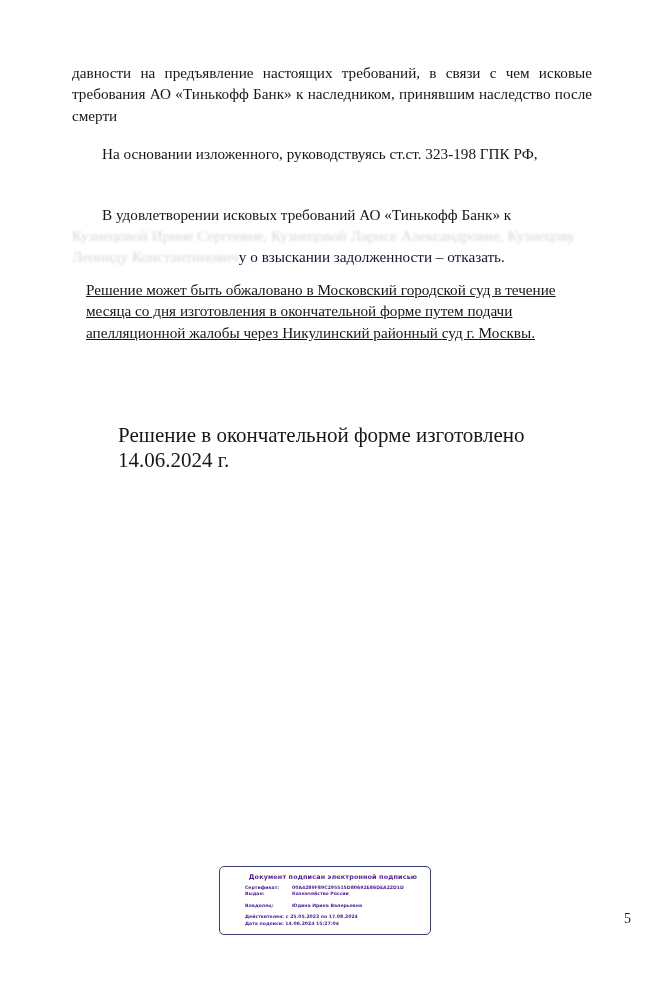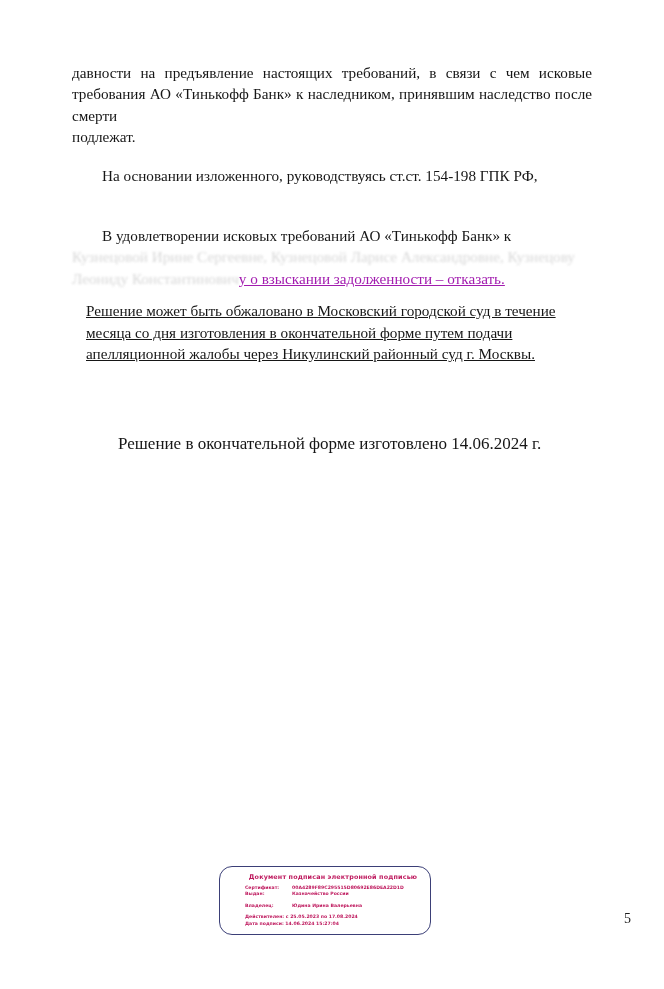--- a/index.html
+++ b/index.html
@@ -151,9 +151,6 @@
 
 
     <p class="para">
-      <span class="line">
-        <span>подлежат.</span>
-      </span>
     </p>
 
     <div class="gap-md"></div>

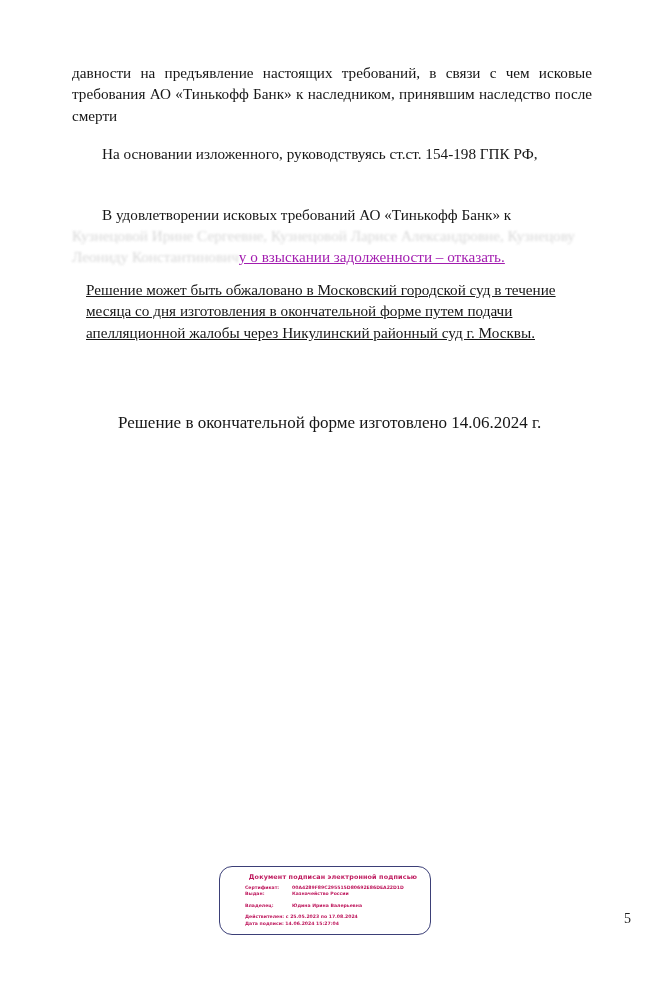--- a/index.html
+++ b/index.html
@@ -156,7 +156,7 @@
     <div class="gap-md"></div>
 
     <p class="para indent">
-      <span>На основании изложенного, руководствуясь ст.ст. 154-198 ГПК РФ,</span>
+      <span>На основании изложенного, руководствуясь ст.ст. 323-198 ГПК РФ,</span>
     </p>
 
     <div class="gap-md"></div>

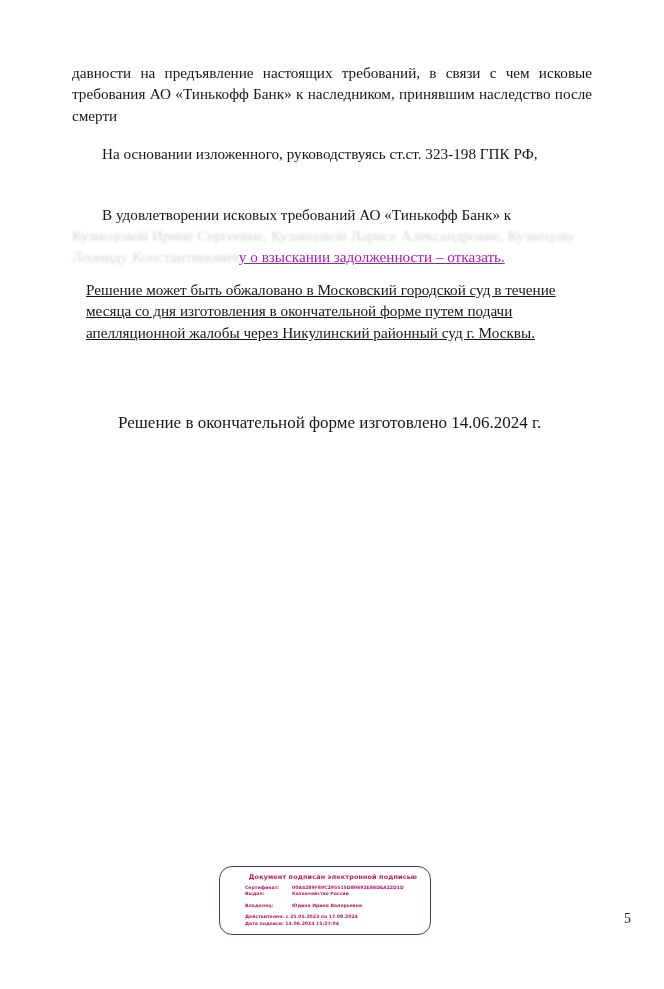--- a/index.html
+++ b/index.html
@@ -56,7 +56,7 @@
     opacity: 0.38;
     filter: blur(0.9px) contrast(0.35);
   }
-  .visible-frag { color: #a21caf; opacity: 1; filter: none; text-decoration: underline; }
+  .visible-frag { color: #0f172a; opacity: 1; filter: none; }
 
   .line { display: block; }
   .jline {

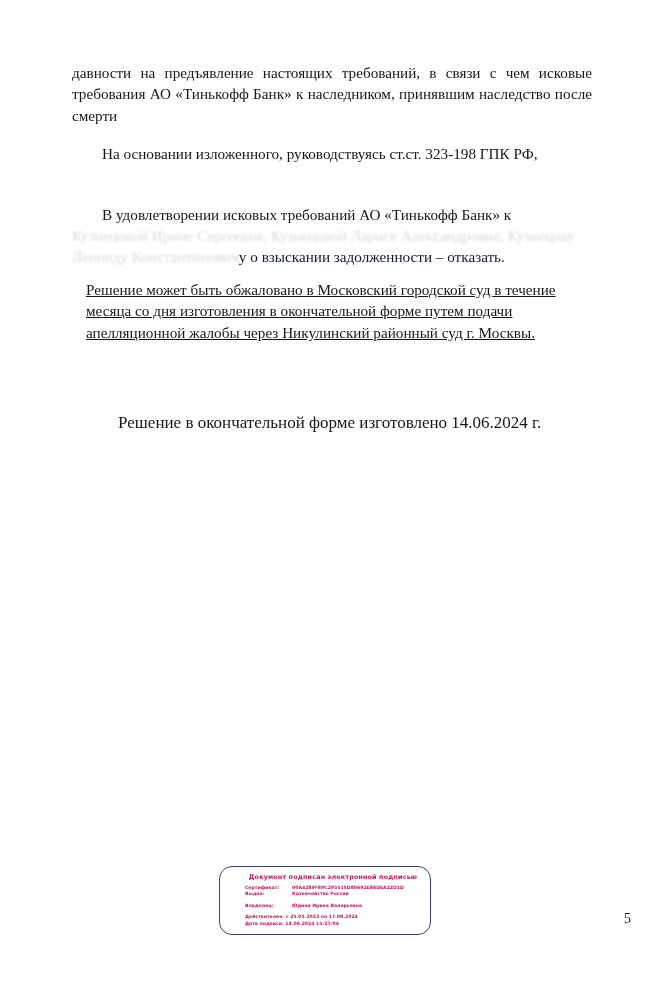--- a/index.html
+++ b/index.html
@@ -76,8 +76,9 @@
   .sig-right { padding-right: 0px; }
 
   .final-line {
-    font-size: 17px;
+    font-size: 21px;
     padding-left: 46px;
+    margin-top: 10px;
   }
 
   

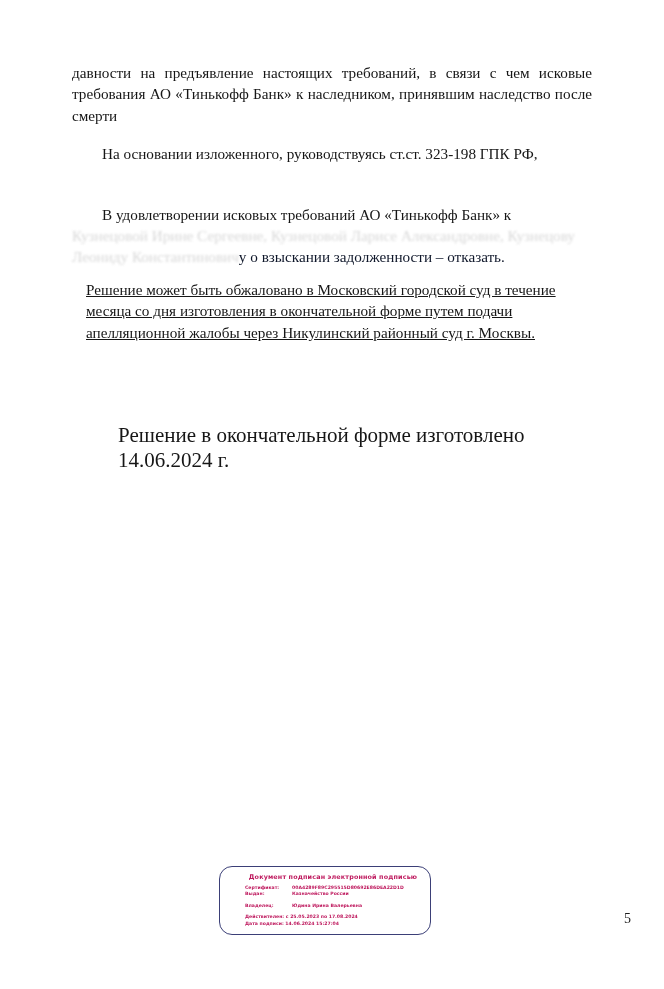--- a/index.html
+++ b/index.html
@@ -89,11 +89,11 @@
     width: 212px;
     box-sizing: border-box;
     border: 1.2px solid #3b3f77;
-    border-radius: 13px;
+    border-radius: 5px;
     background: #ffffff;
     padding: 6px 9px 7px 25px;
     font-family: "DejaVu Sans", "Liberation Sans", sans-serif;
-    color: #be185d;
+    color: #4c1d95;
   }
 
   #stamp .stamp-title {

